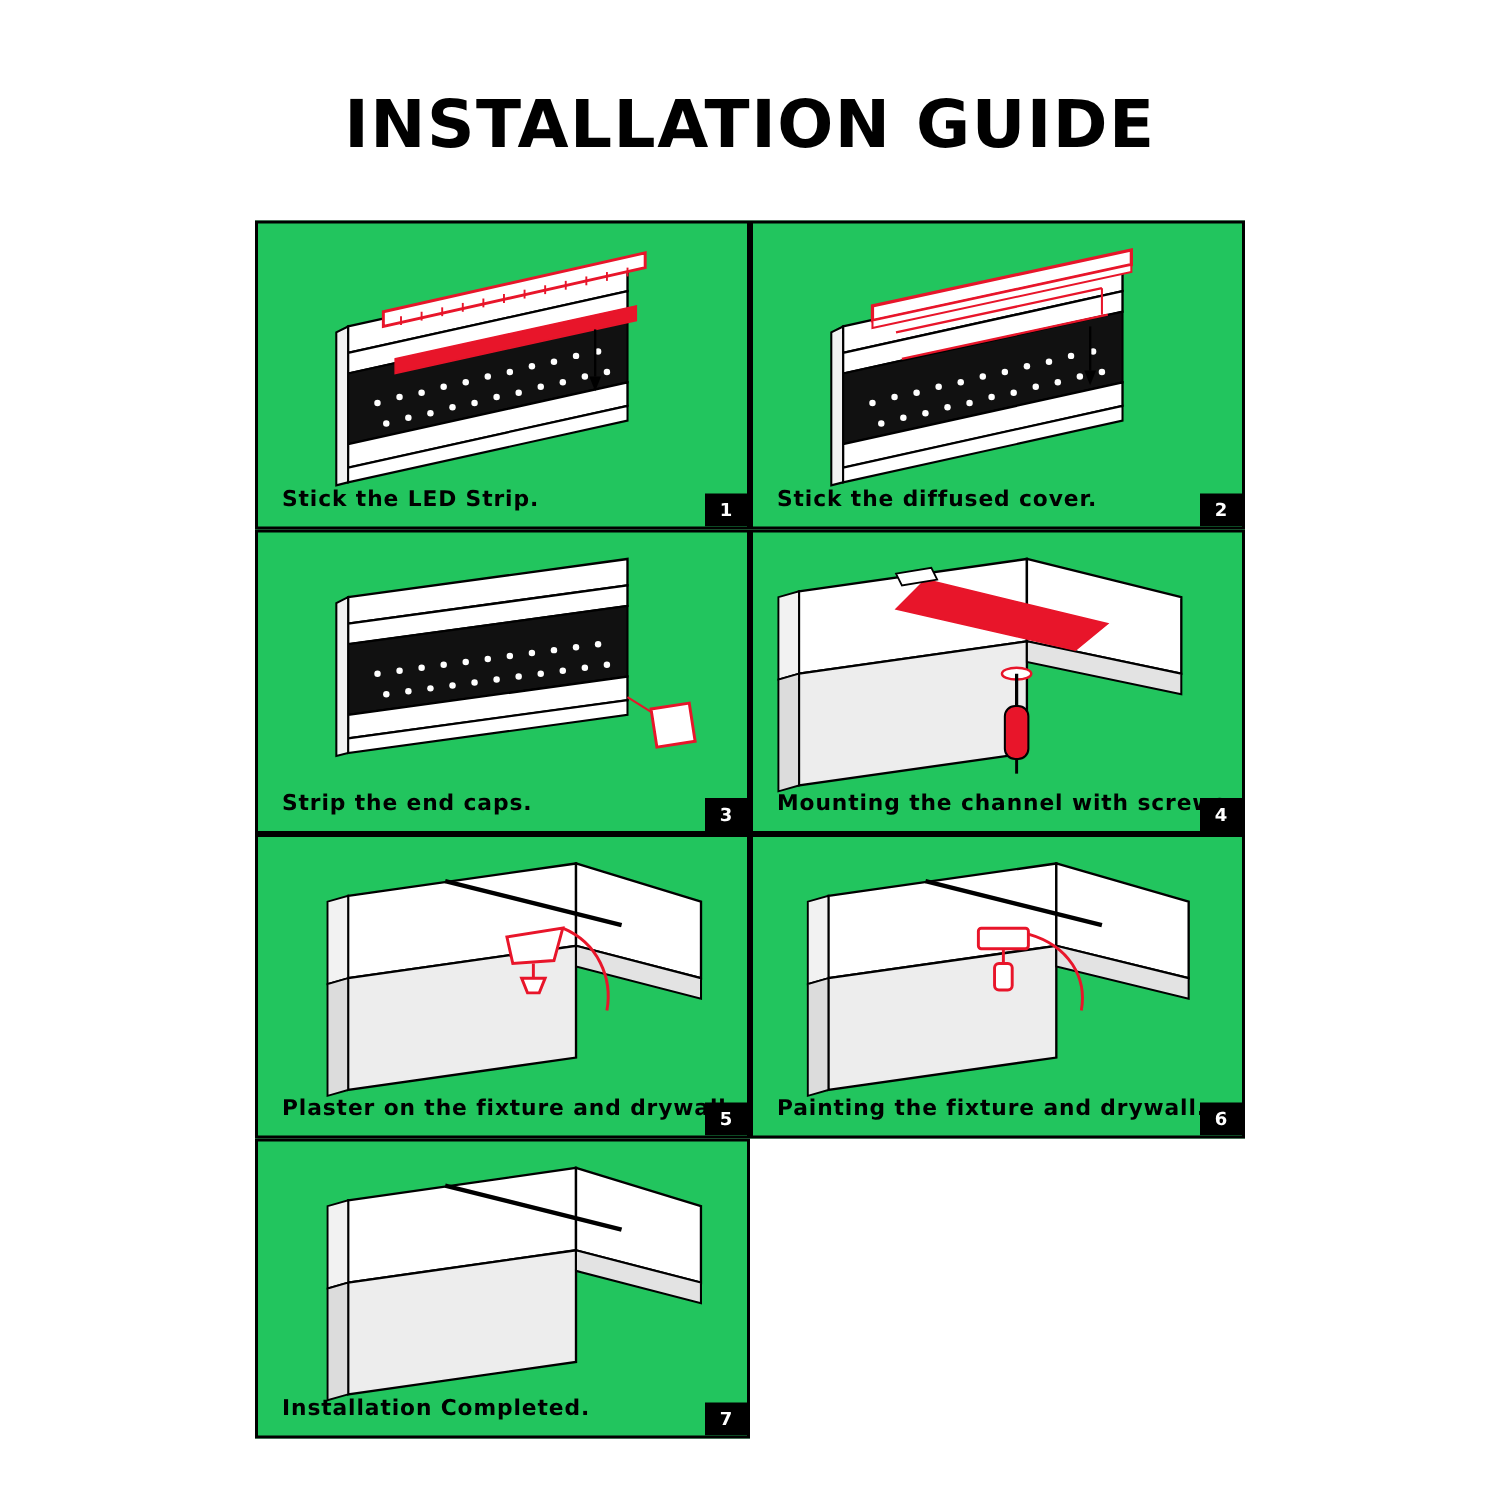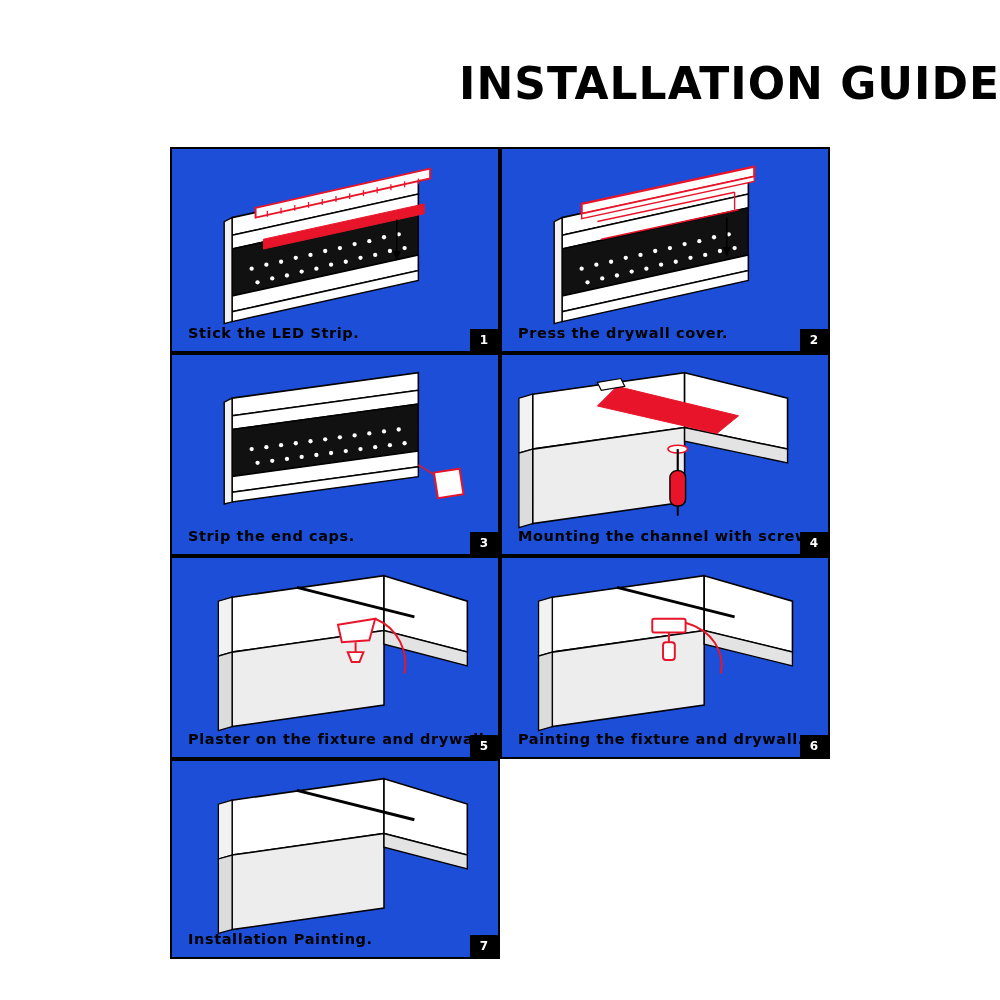--- a/index.html
+++ b/index.html
@@ -20,7 +20,7 @@
     top: 58px;
     left: 0;
     width: 1000px;
-    text-align: right;
+    text-align: center;
     font-size: 44px;
     font-weight: bold;
     letter-spacing: 1px;

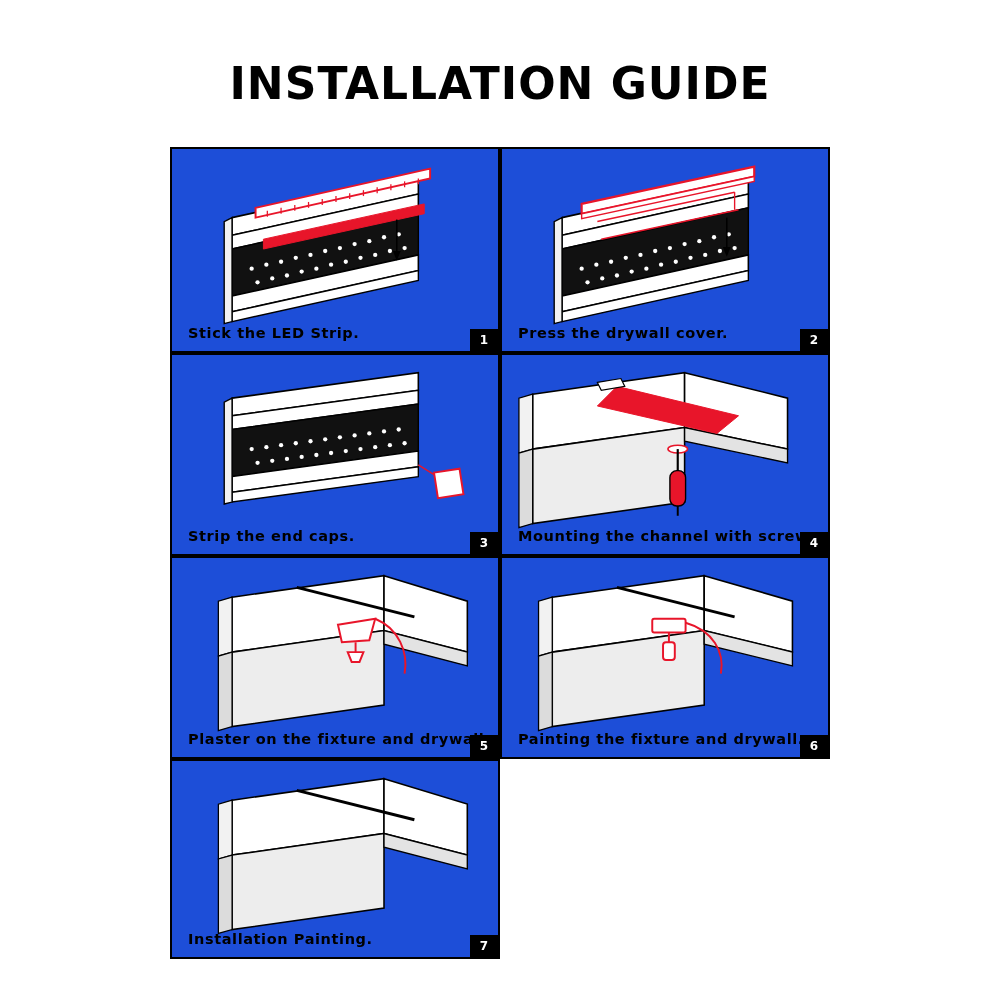--- a/index.html
+++ b/index.html
@@ -37,7 +37,7 @@
     position: absolute;
     box-sizing: border-box;
     border: 2px solid #000;
-    background: #1d4ed8;
+    background: #22c55e;
     overflow: hidden;
   }
   .art {

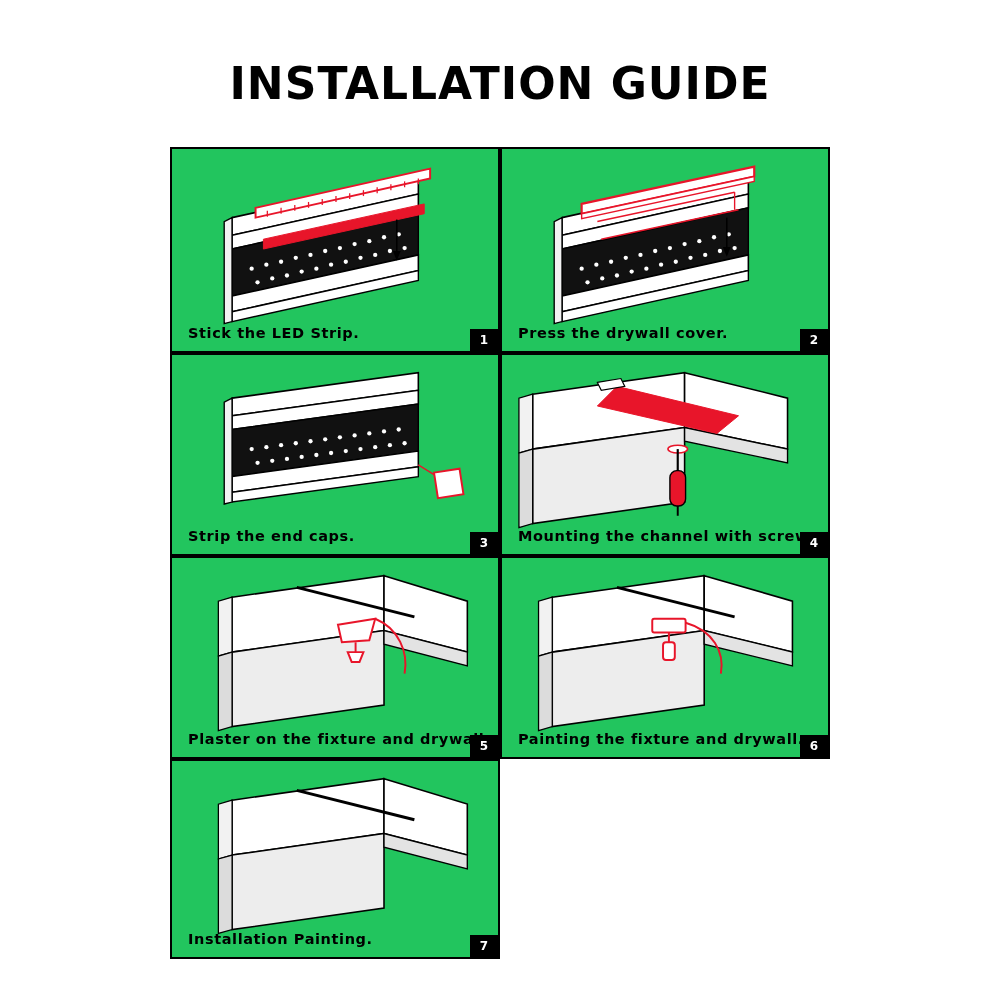--- a/index.html
+++ b/index.html
@@ -184,7 +184,7 @@
       <path d="M228,70 L228,100" stroke="#000" stroke-width="1.6" fill="none"></path>
       <polygon points="224,100 232,100 228,110" fill="#000"></polygon>
     </svg>
-    <div class="caption">Press the drywall cover.</div>
+    <div class="caption">Stick the diffused cover.</div>
     <div class="badge">2</div>
   </div>
 

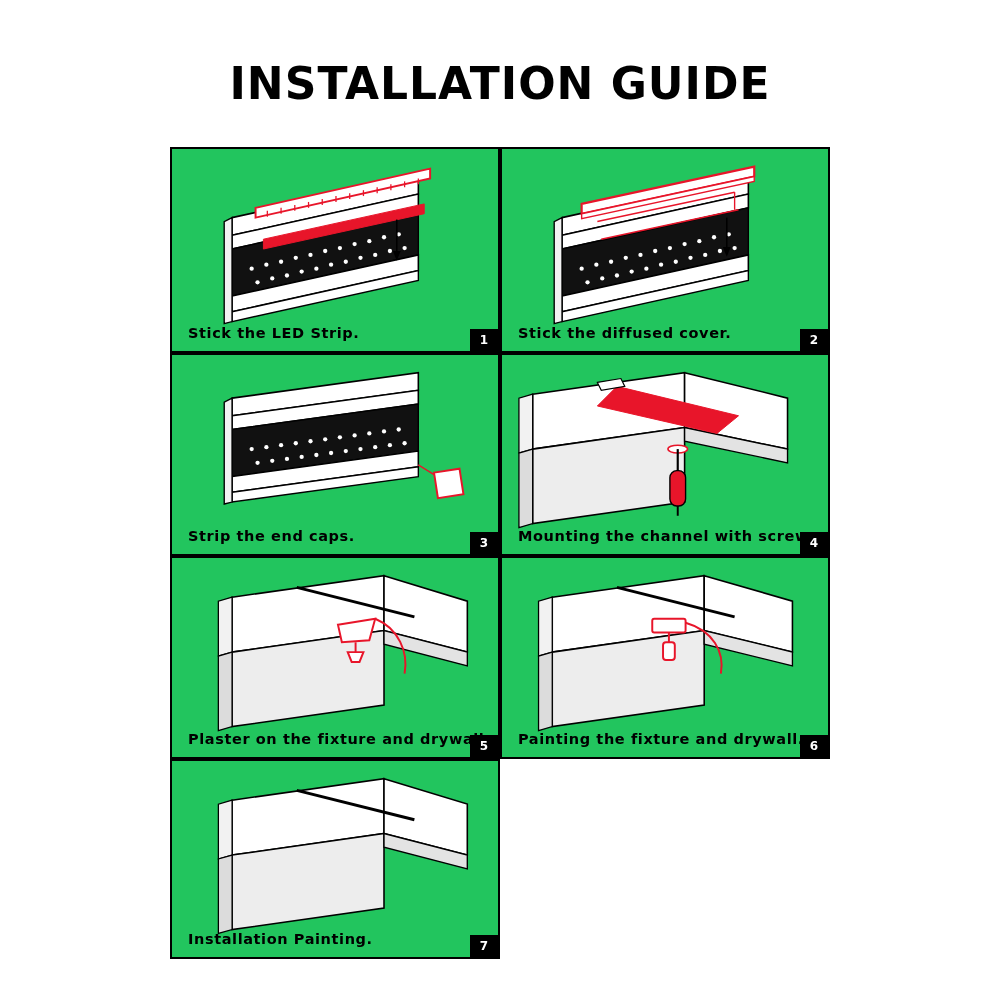--- a/index.html
+++ b/index.html
@@ -299,7 +299,7 @@
       <polygon points="60,96 60,172 46,176 46,100" fill="#dcdcdc" stroke="#000" stroke-width="1.3"></polygon>
       <path d="M126,30 L246,60" stroke="#000" stroke-width="3" fill="none"></path>
     </svg>
-    <div class="caption">Installation Painting.</div>
+    <div class="caption">Installation Completed.</div>
     <div class="badge">7</div>
   </div>
 

